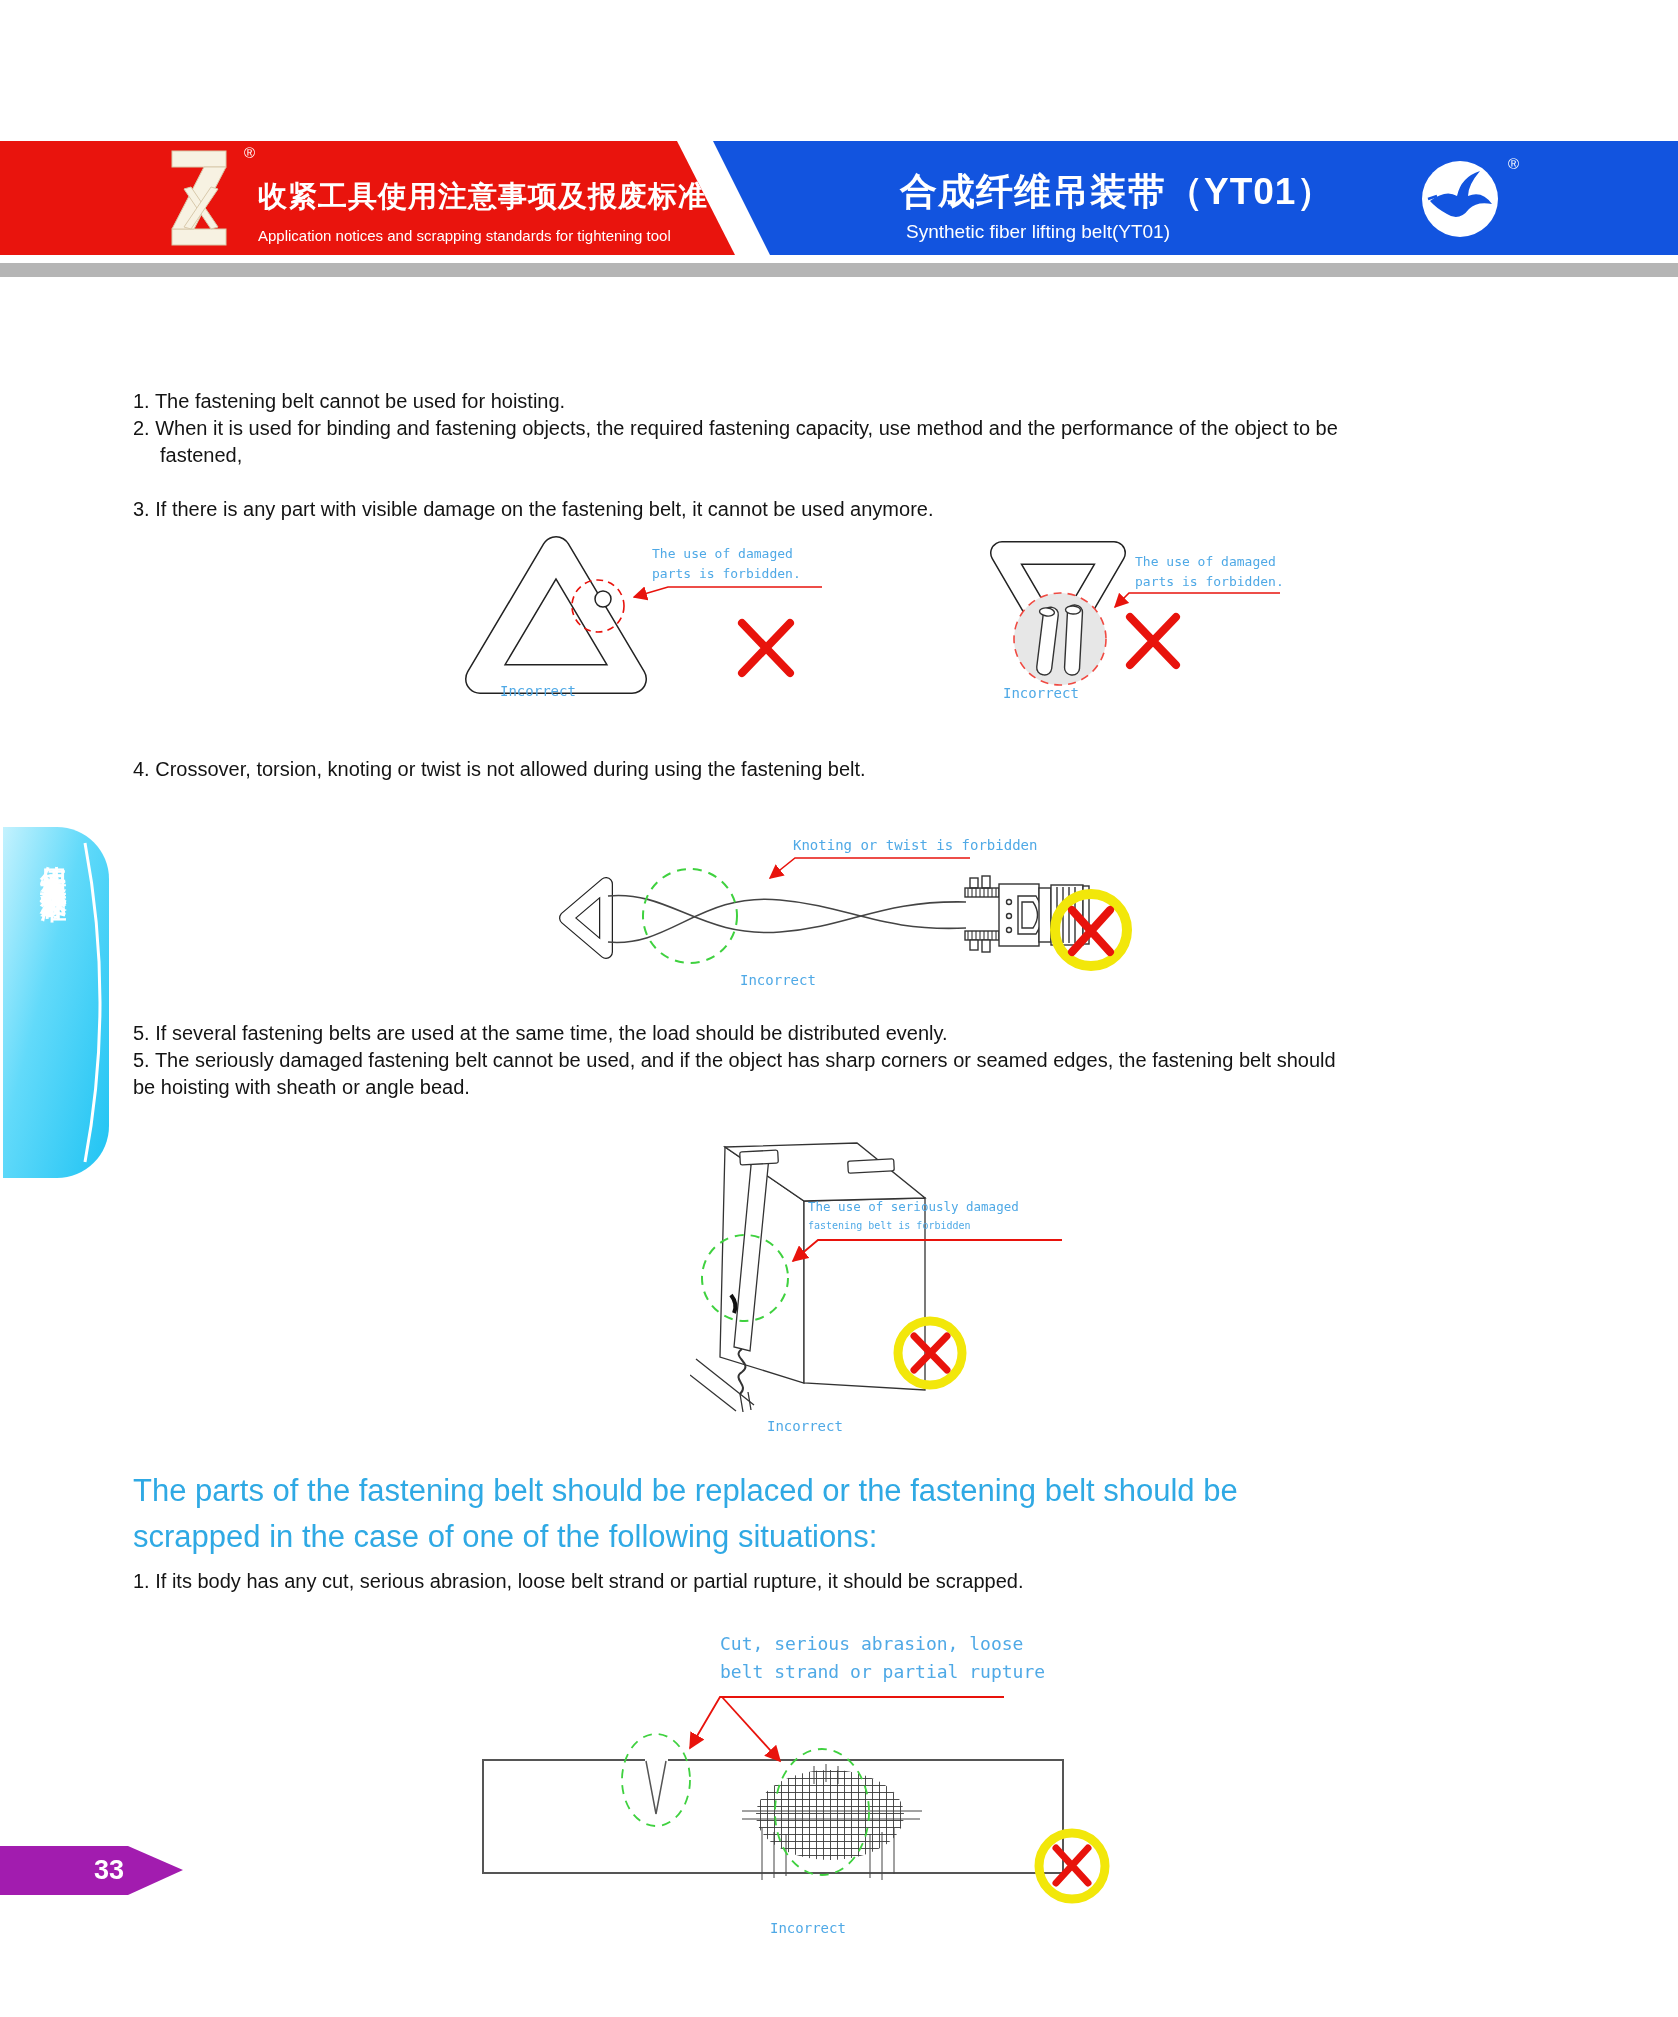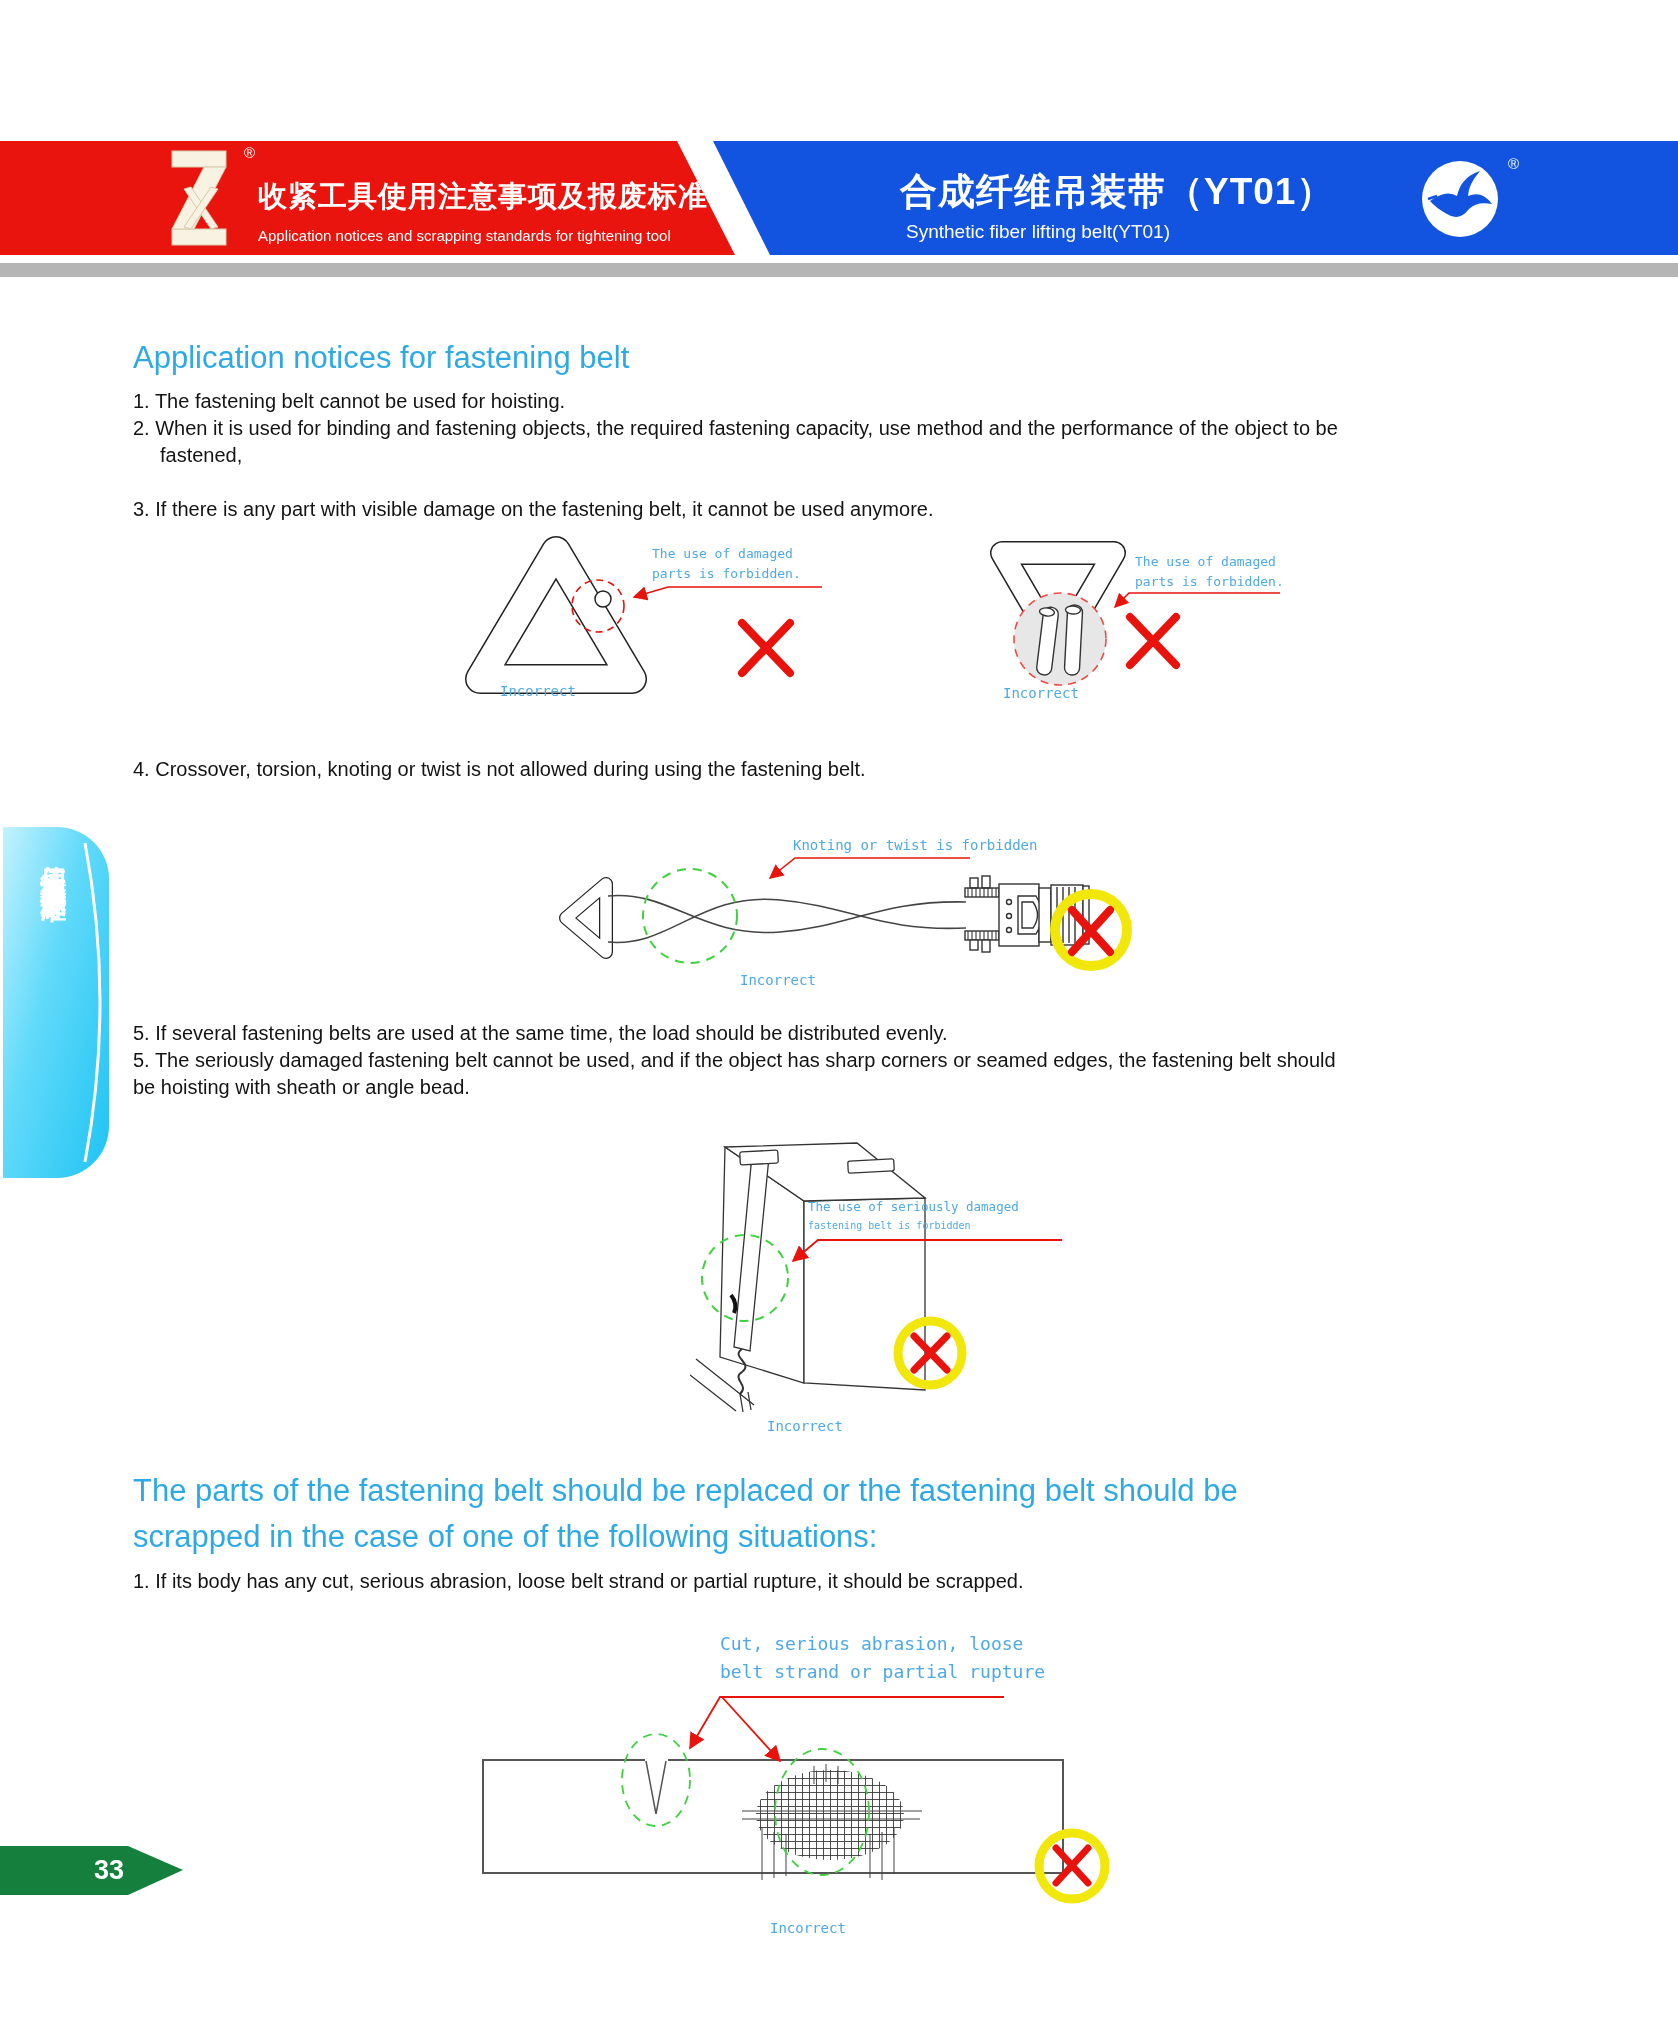--- a/index.html
+++ b/index.html
@@ -94,7 +94,6 @@
     <div class="side-tab-label">使用注意事项及报废标准</div>
   </div>
 
-  <div class="h-blue" style="top:340px">Application notices for fastening belt</div>
 
   <div class="body-line" style="top:390px">1. The fastening belt cannot be used for hoisting.</div>
   <div class="body-line" style="top:417px">2. When it is used for binding and fastening objects, the required fastening capacity, use method and the performance of the object to be</div>

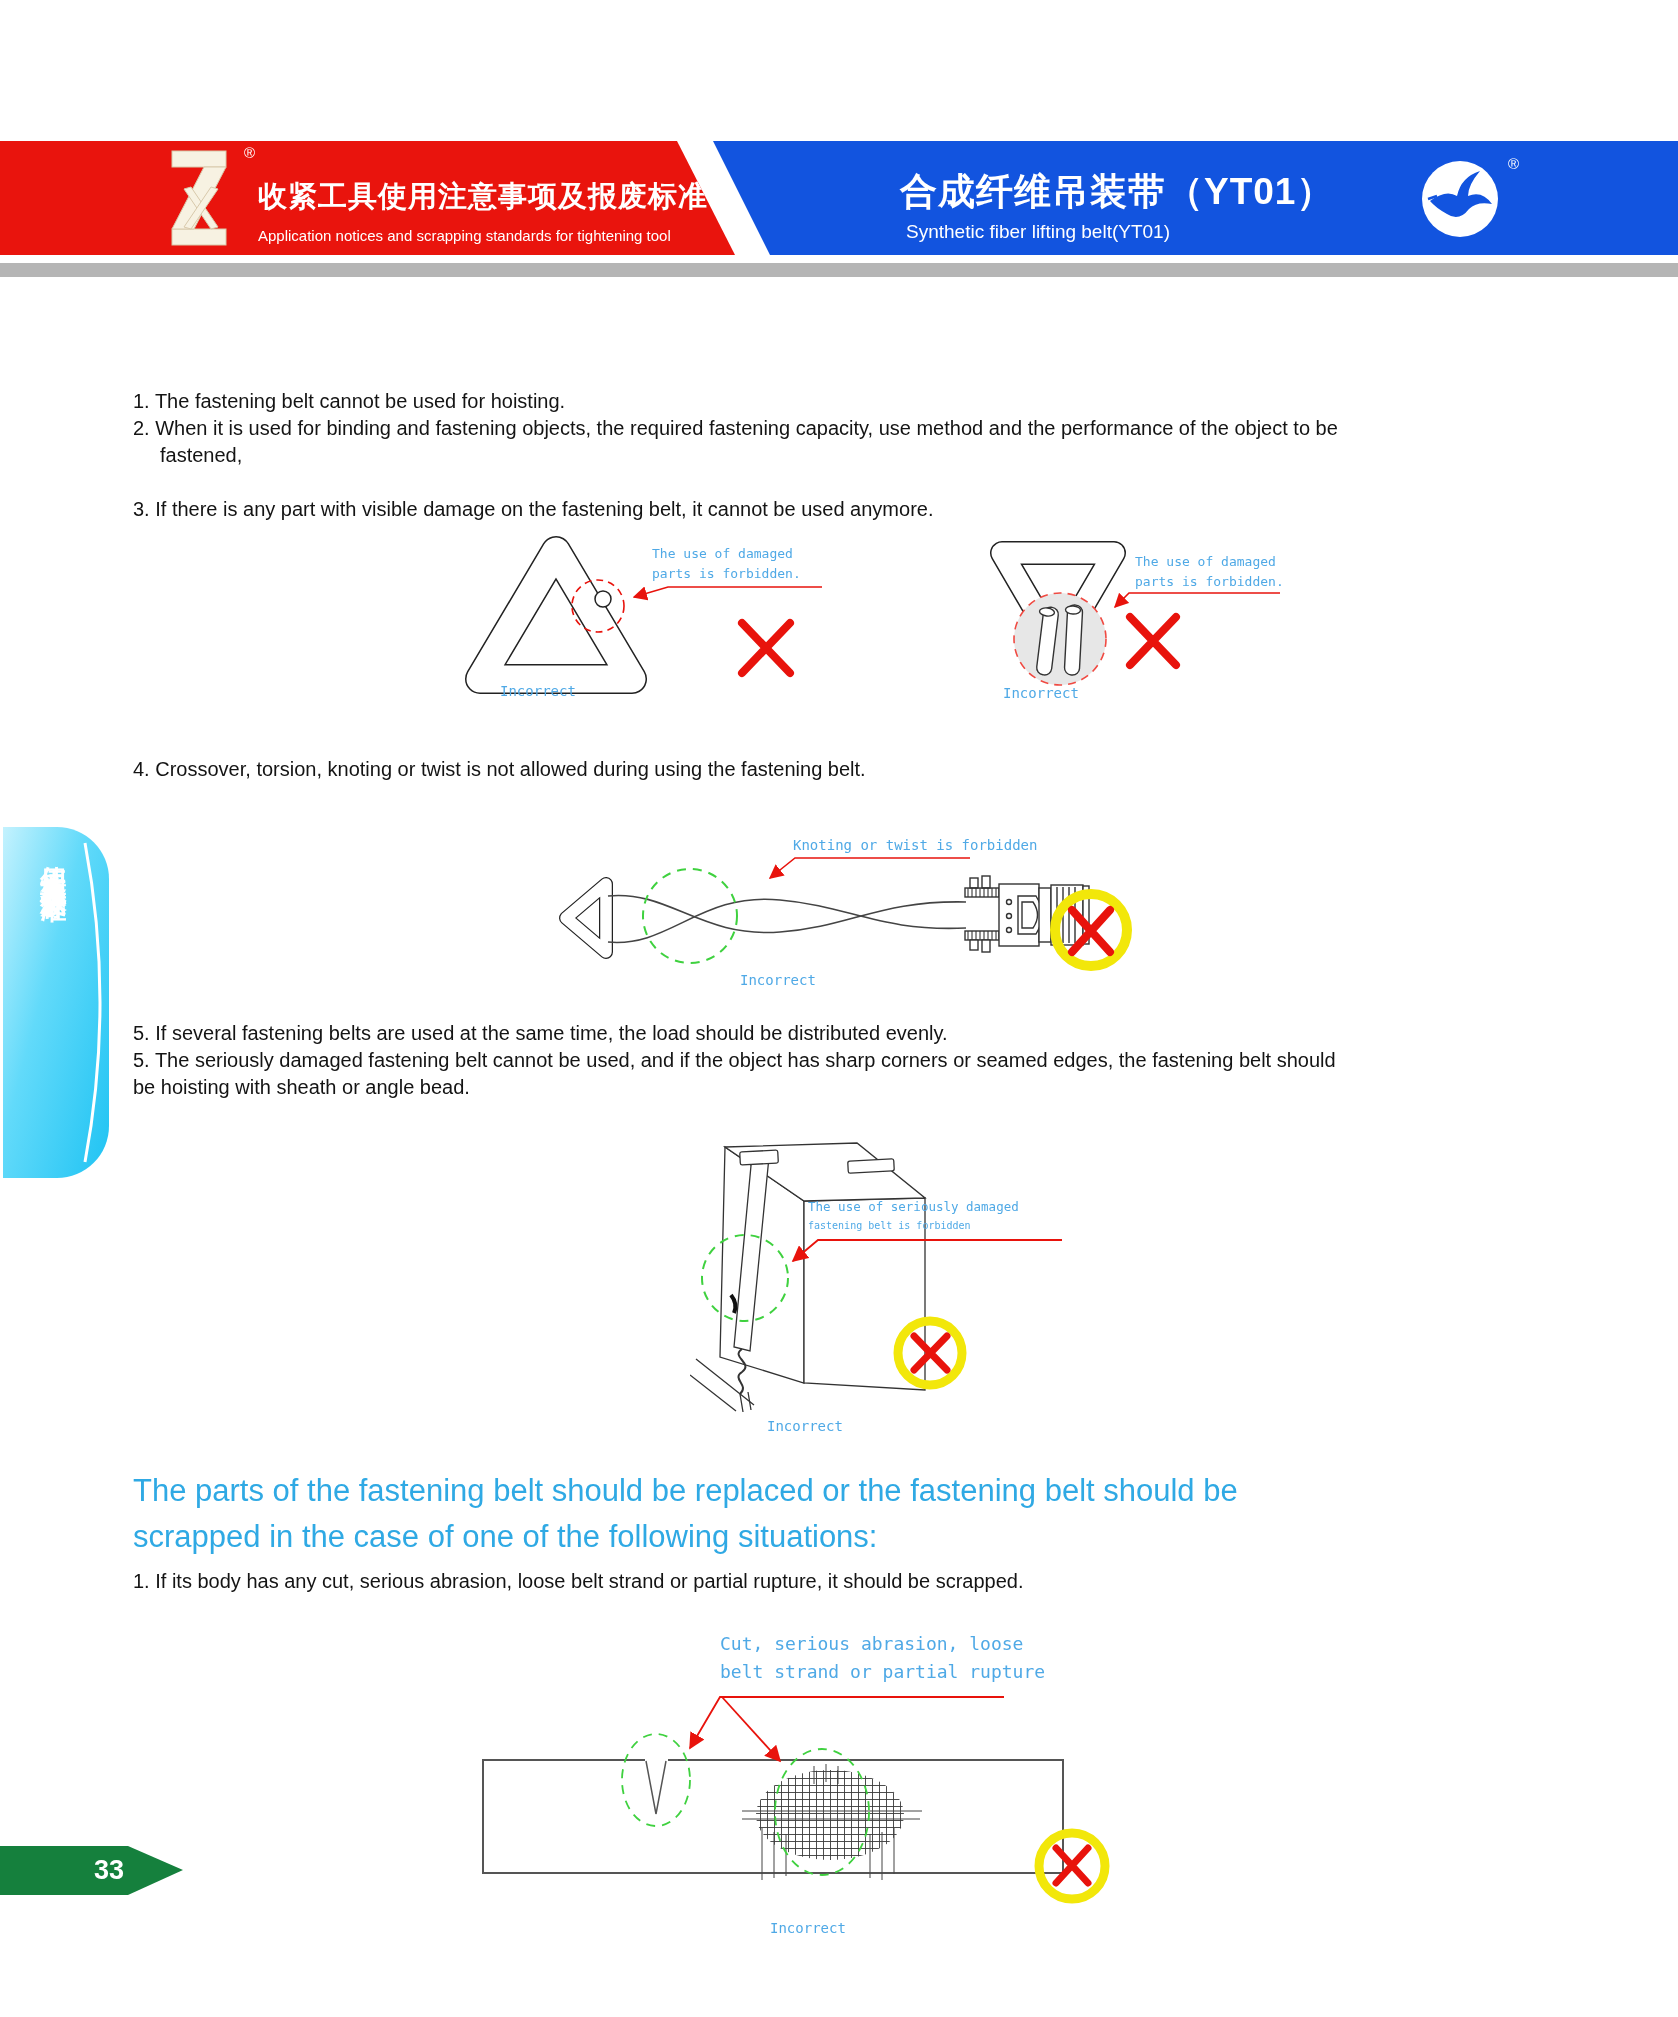--- a/index.html
+++ b/index.html
@@ -36,7 +36,7 @@
            font-size:14px;text-align:left;}
 
   
-  .pennant{position:absolute;left:0;top:1846px;width:183px;height:49px;background:#15803d;
+  .pennant{position:absolute;left:0;top:1846px;width:183px;height:49px;background:#a21caf;
            clip-path:polygon(0 0,128px 0,183px 24px,128px 49px,0 49px);}
   .pennant-num{position:absolute;left:94px;top:9px;color:#fff;font-weight:bold;font-size:27px;}
 </style>

